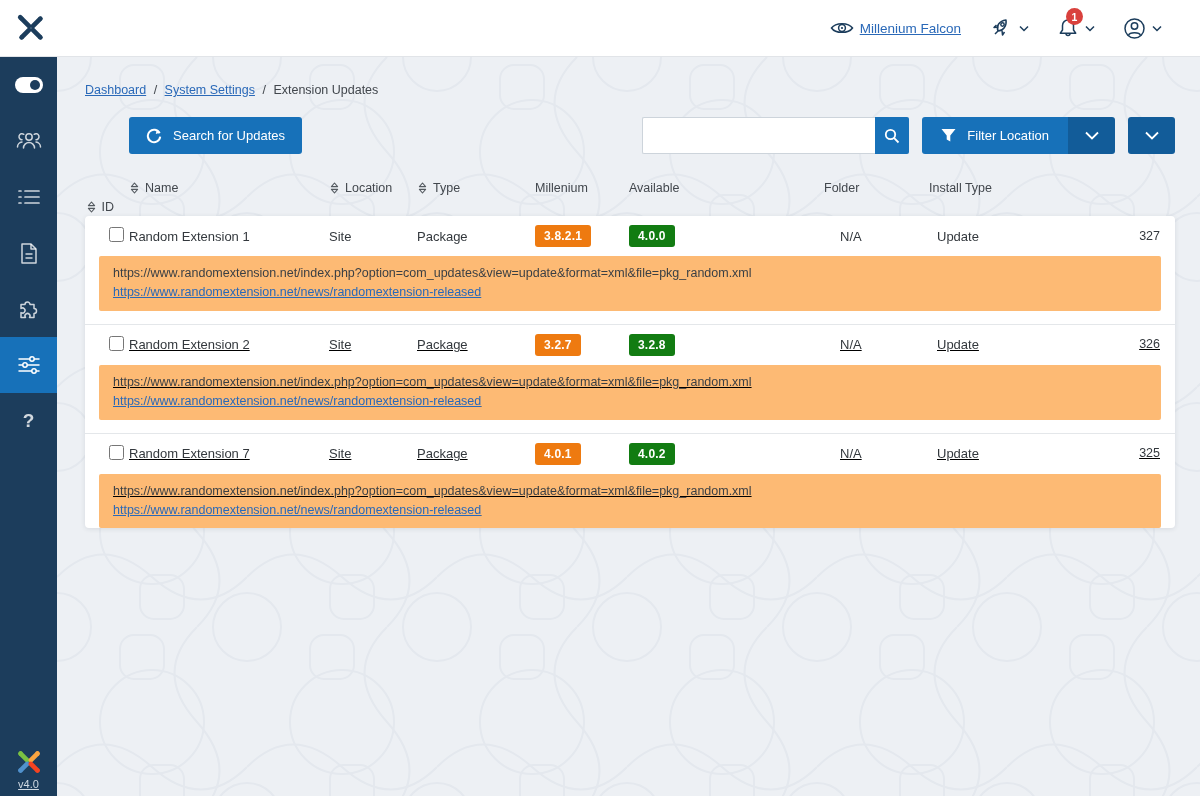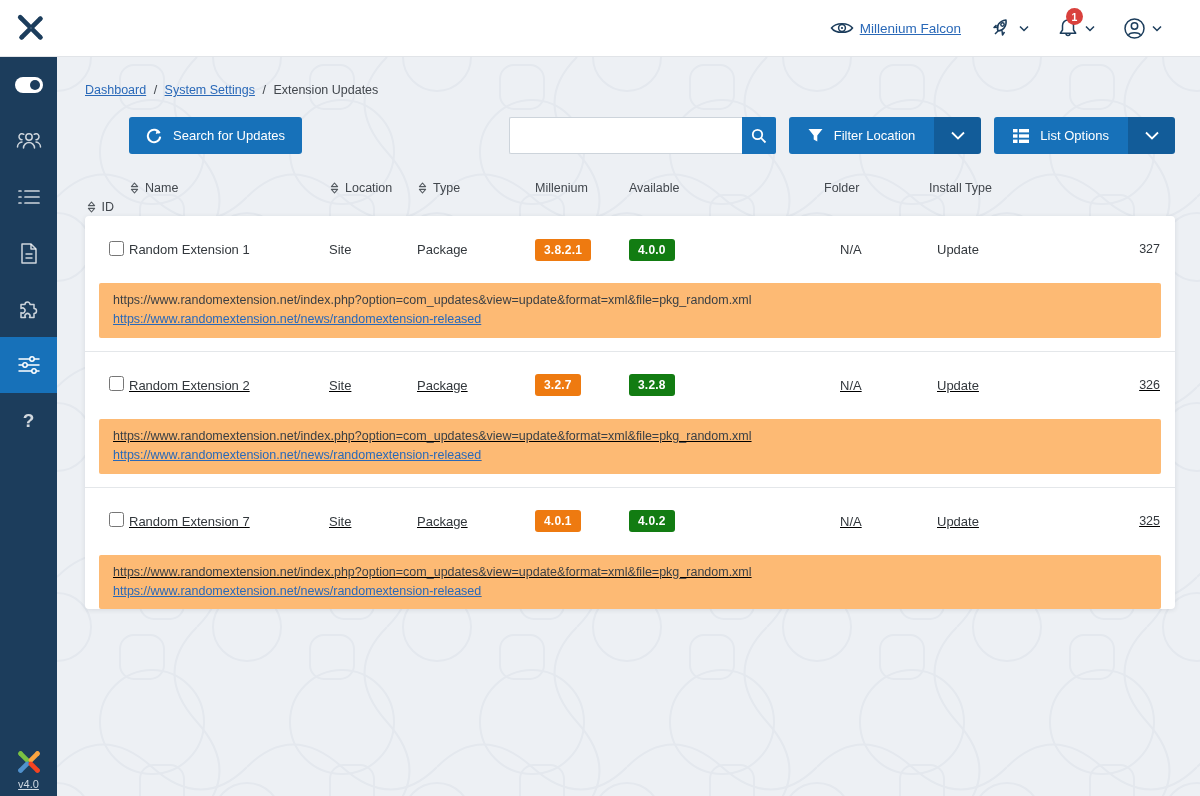--- a/index.html
+++ b/index.html
@@ -296,19 +296,6 @@
           </div>
 
           <div class="split-btn">
-            <div class="split-main">
-              <span>
-                <svg width="16" height="14" viewBox="0 0 16 14" fill="#fff">
-                  <rect x="0" y="0" width="4.5" height="3.4"></rect>
-                    <rect x="6" y="0" width="10" height="3.4"></rect>
-                  <rect x="0" y="5.3" width="4.5" height="3.4"></rect>
-                    <rect x="6" y="5.3" width="10" height="3.4"></rect>
-                  <rect x="0" y="10.6" width="4.5" height="3.4"></rect>
-                    <rect x="6" y="10.6" width="10" height="3.4"></rect>
-                </svg>
-              </span>
-              <span>List Options</span>
-            </div>
             <div class="split-caret">
               <svg width="14" height="9" viewBox="0 0 14 9" fill="none" stroke="#fff" stroke-width="1.8">
                   <path d="M1 1.5 L7 7.5 L13 1.5"></path>

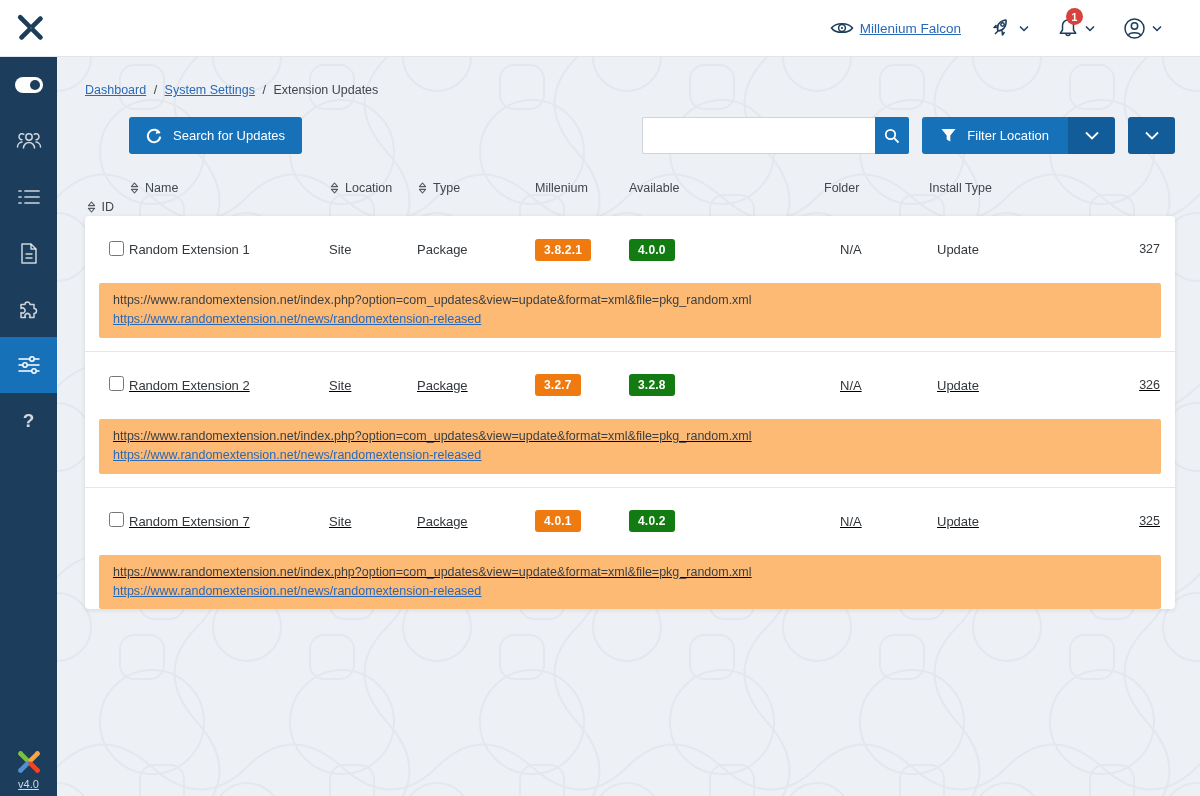--- a/index.html
+++ b/index.html
@@ -63,7 +63,7 @@
   .th-id { justify-self:end; padding-right:15px; }
   .card { background:#fff; border-radius:4px; box-shadow:0 1px 5px rgba(25,40,60,0.10); }
   .row-group + .row-group { border-top:1px solid #e4e7ea;text-decoration:underline; }
-  .data-row { height:67px; font-size:13px; color:#33383d; }
+  .data-row { height:40px; font-size:13px; color:#33383d; }
   .cb-cell { padding-left:24px; }
   .cb-cell input { width:15px; height:15px; cursor:pointer; accent-color:#fff; }
   .cell-id { justify-self:end; padding-right:15px; font-size:12.5px; }

